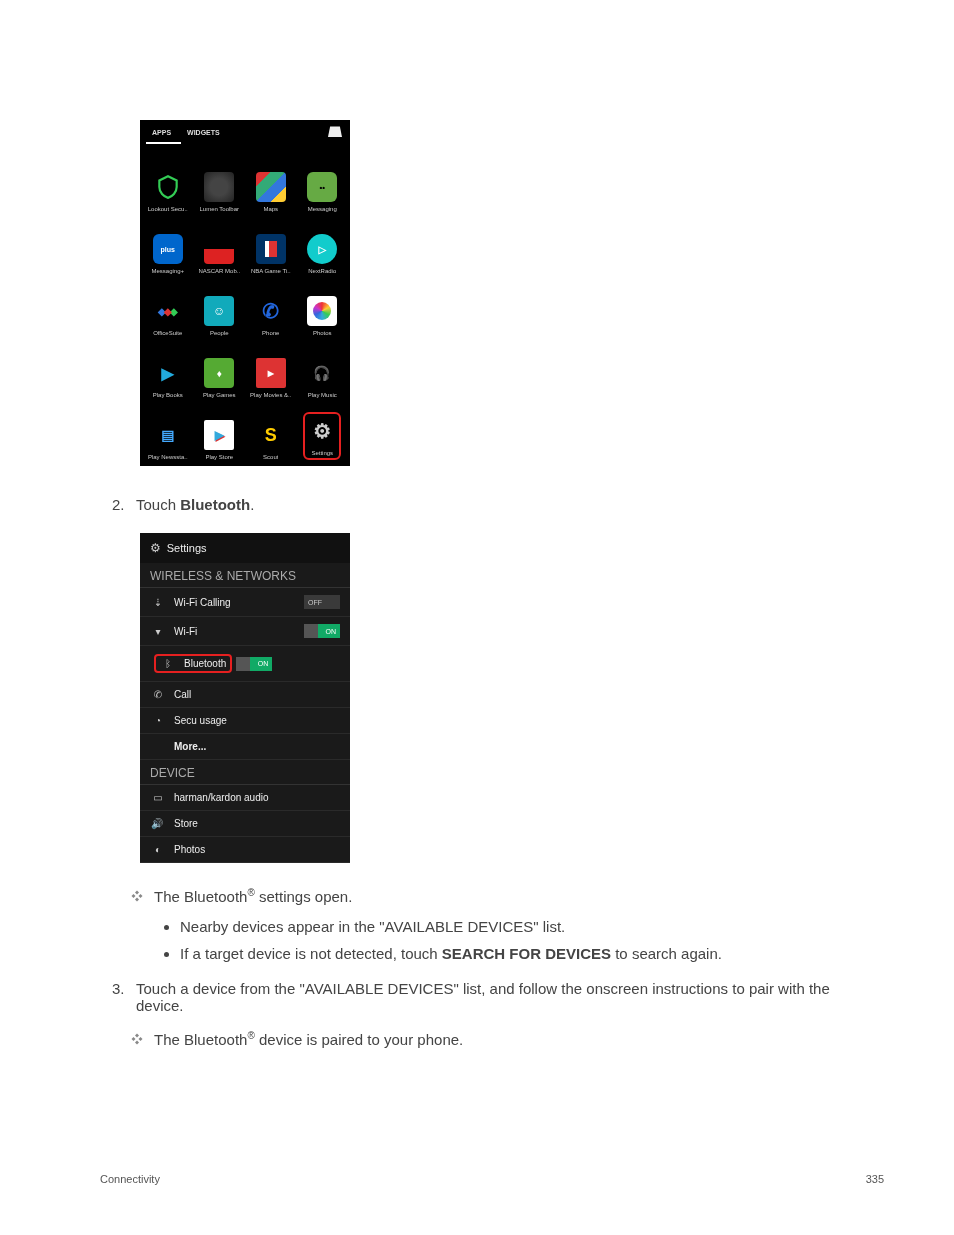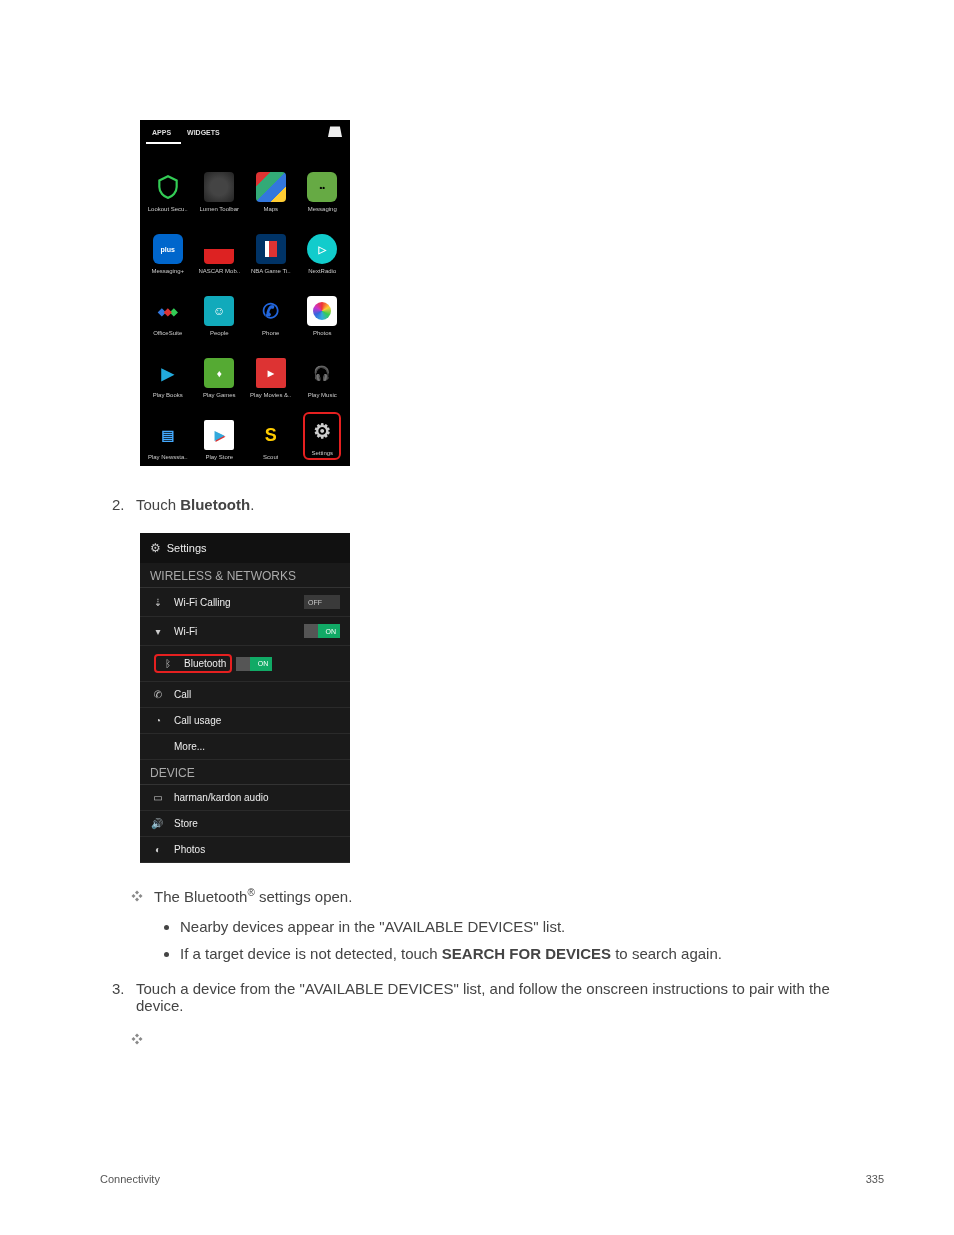--- a/index.html
+++ b/index.html
@@ -346,7 +346,7 @@
         </div>
         <div class="srow">
           <span class="si">◔</span>
-          <span class="lbl">Call usage</span>
+          <span class="lbl">Secu usage</span>
         </div>
         <div class="srow indent">
           <span class="lbl">More...</span>

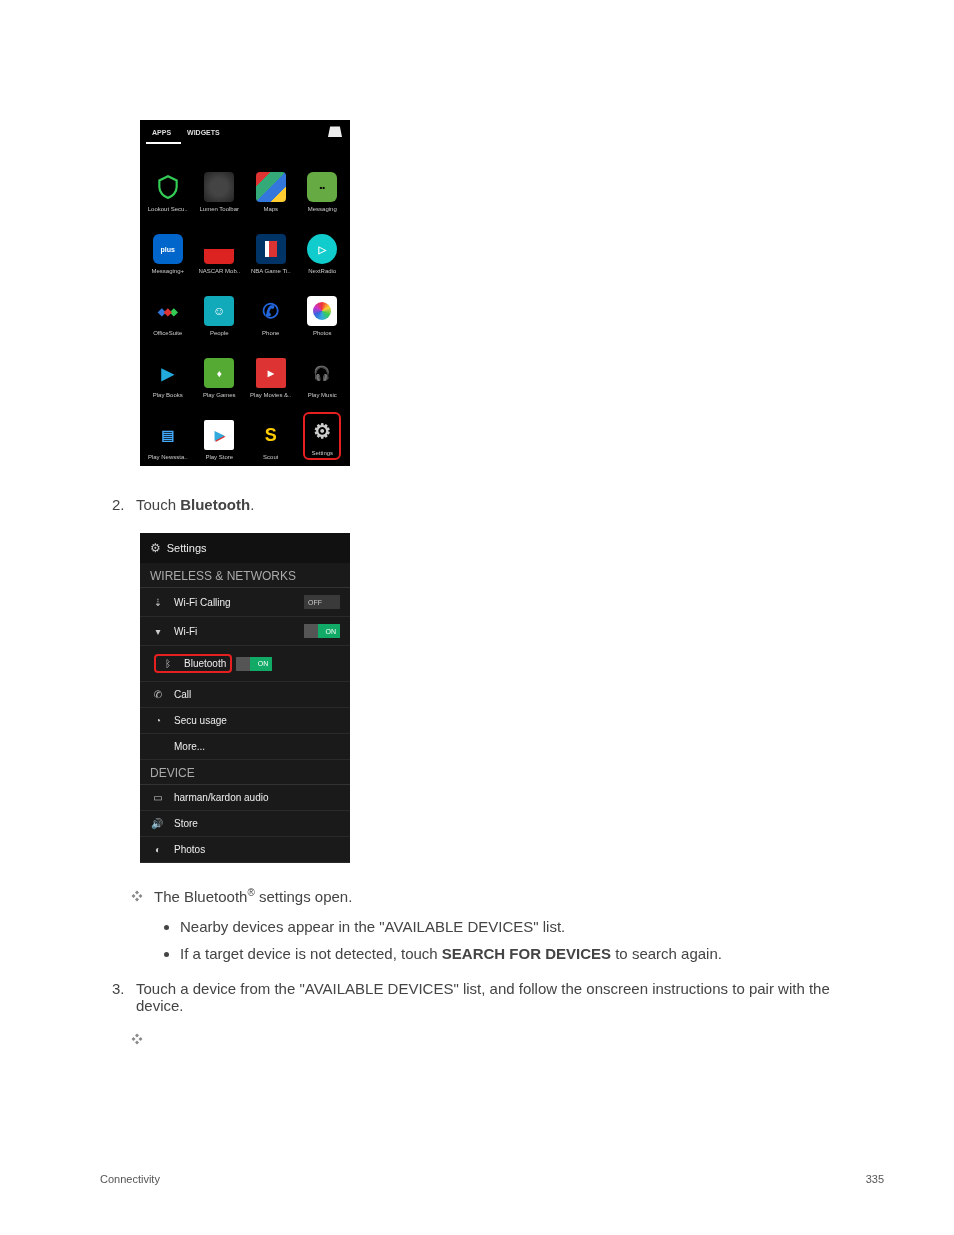--- a/index.html
+++ b/index.html
@@ -164,7 +164,7 @@
   }
   .srow .si { width:16px; margin-right:8px; font-size:10px; color:#ccc; text-align:center;}
   .srow .lbl { flex:1; }
-  .srow.indent { padding-left: 34px; }
+  .srow.indent { padding-left: 34px; font-weight: bold; }
   .toggle {
     width: 36px; height: 14px;
     background: #444;

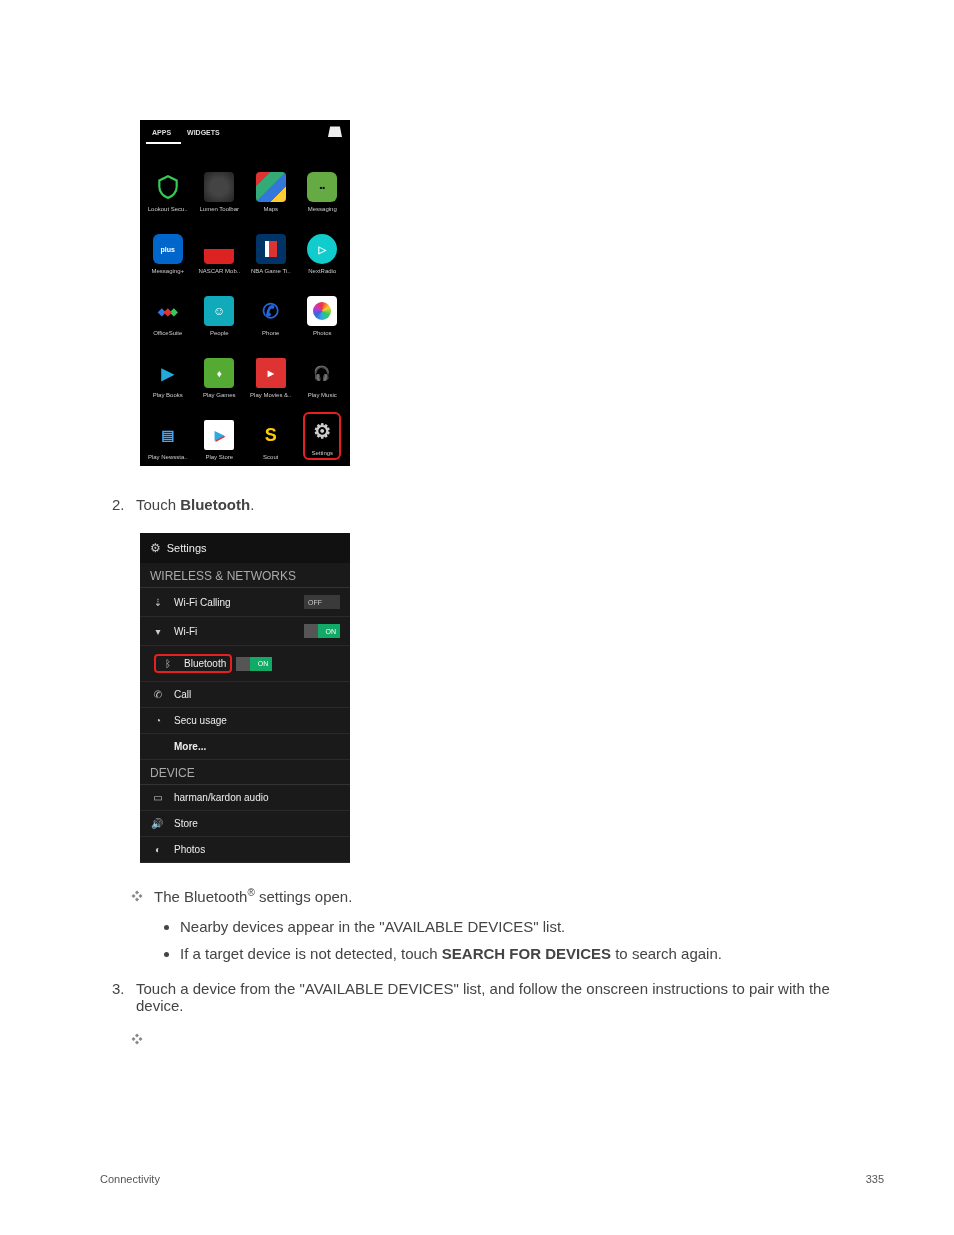--- a/index.html
+++ b/index.html
@@ -410,6 +410,9 @@
             </g>
           </svg>
       </span>
+      <span>
+        <span>The Bluetooth</span><sup>®</sup><span> device is paired to your phone.</span>
+      </span>
     </div>
   </div>
 

